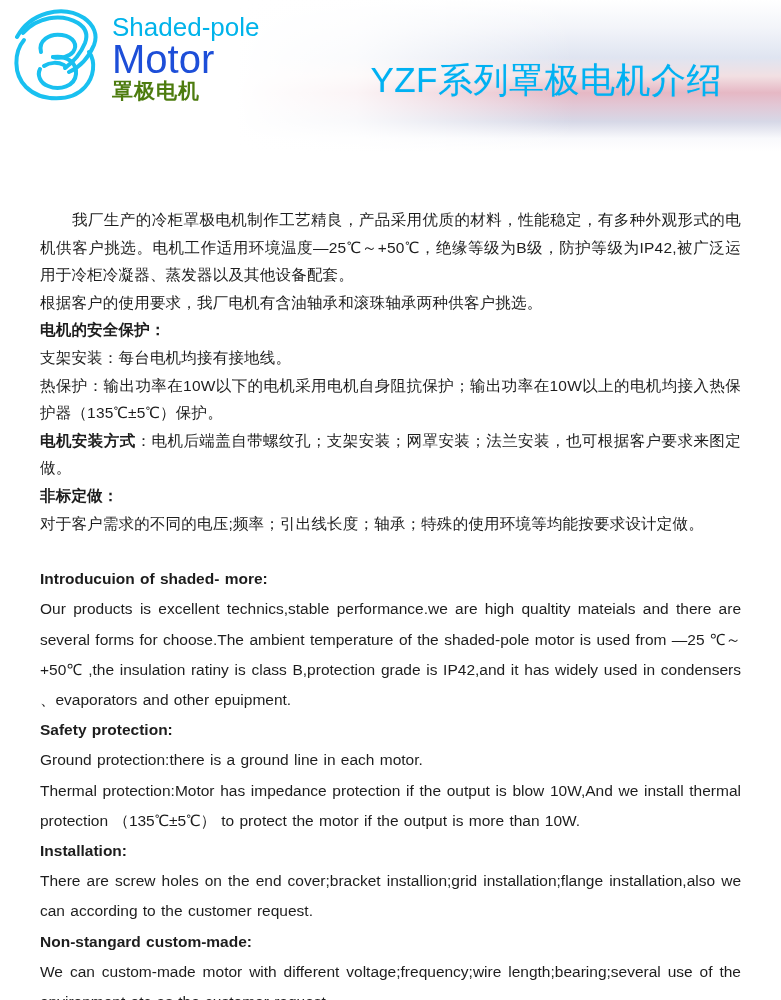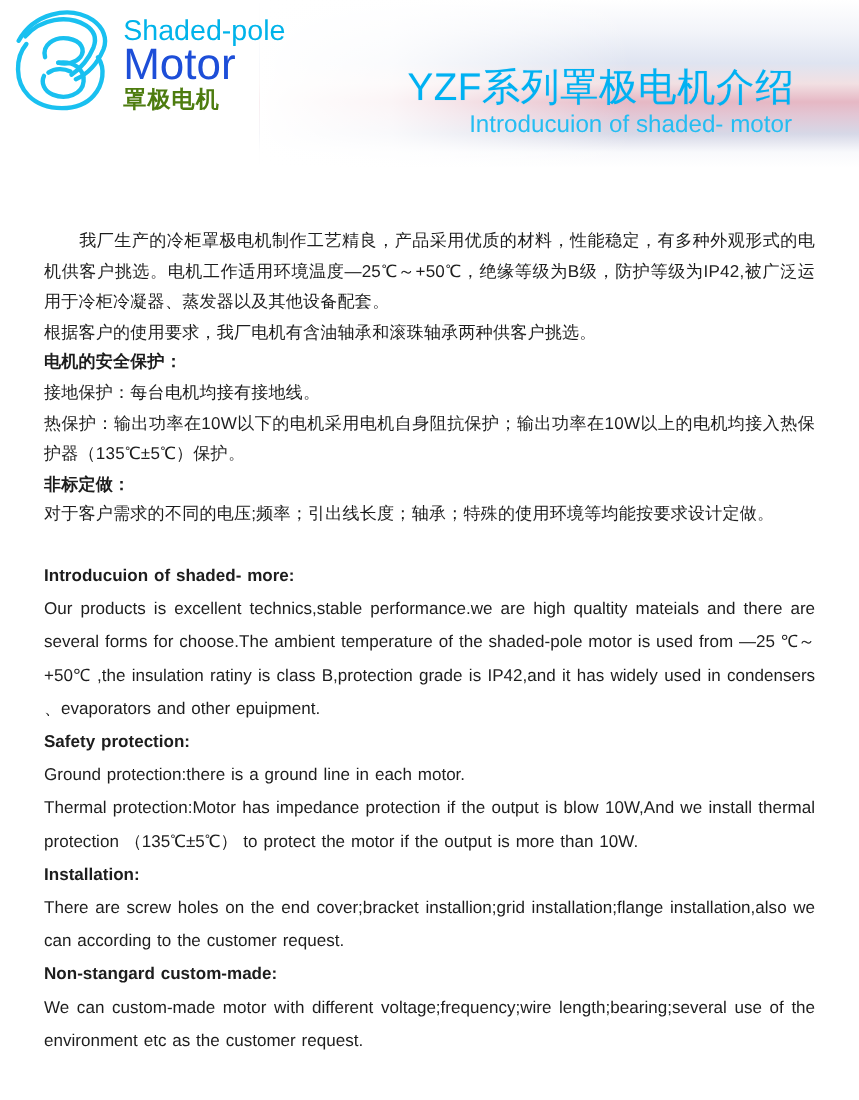--- a/index.html
+++ b/index.html
@@ -86,7 +86,6 @@
 
   <div class="titleblock">
     <div class="t">YZF系列罩极电机介绍</div>
-    <div class="s">Introducuion of shaded- motor</div>
   </div>
 
   <div class="content">

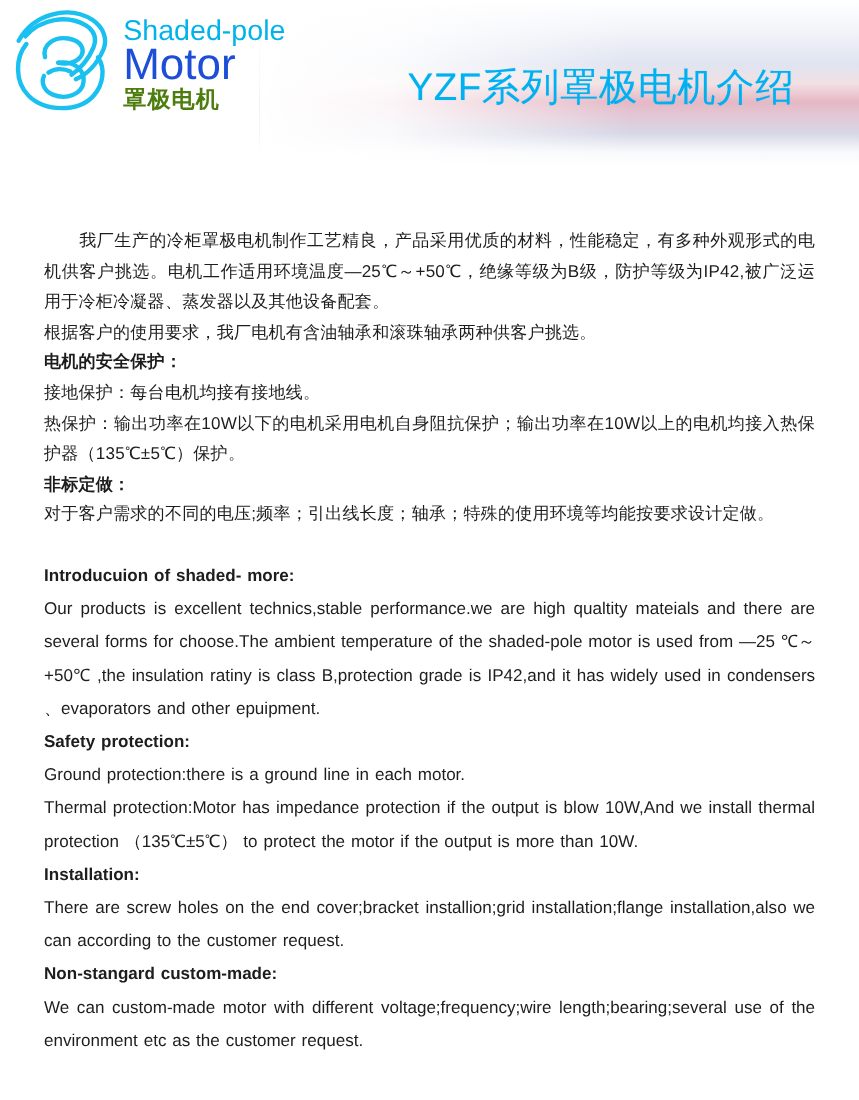--- a/index.html
+++ b/index.html
@@ -94,7 +94,7 @@
       <p class="indent">我厂生产的冷柜罩极电机制作工艺精良，产品采用优质的材料，性能稳定，有多种外观形式的电机供客户挑选。电机工作适用环境温度—25℃～+50℃，绝缘等级为B级，防护等级为IP42,被广泛运用于冷柜冷凝器、蒸发器以及其他设备配套。</p>
       <p>根据客户的使用要求，我厂电机有含油轴承和滚珠轴承两种供客户挑选。</p>
       <p class="bold">电机的安全保护：</p>
-      <p>接地保护：每台电机均接有接地线。</p>
+      <p>支架安装：每台电机均接有接地线。</p>
       <p>热保护：输出功率在10W以下的电机采用电机自身阻抗保护；输出功率在10W以上的电机均接入热保护器（135℃±5℃）保护。</p>
       <p class="bold">非标定做：</p>
       <p>对于客户需求的不同的电压;频率；引出线长度；轴承；特殊的使用环境等均能按要求设计定做。</p>

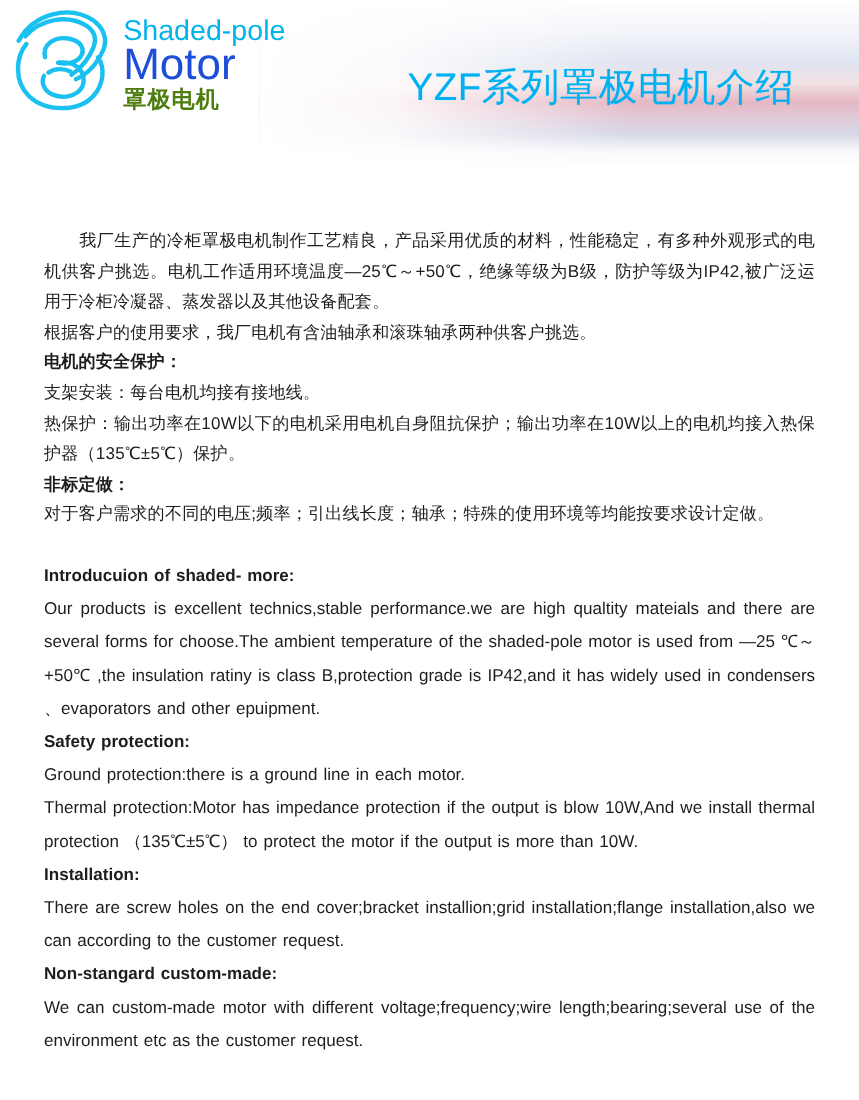--- a/index.html
+++ b/index.html
@@ -96,6 +96,7 @@
       <p class="bold">电机的安全保护：</p>
       <p>支架安装：每台电机均接有接地线。</p>
       <p>热保护：输出功率在10W以下的电机采用电机自身阻抗保护；输出功率在10W以上的电机均接入热保护器（135℃±5℃）保护。</p>
+      <p><b>电机安装方式</b><span>：电机后端盖自带螺纹孔；支架安装；网罩安装；法兰安装，也可根据客户要求来图定做。</span></p>
       <p class="bold">非标定做：</p>
       <p>对于客户需求的不同的电压;频率；引出线长度；轴承；特殊的使用环境等均能按要求设计定做。</p>
     </div>

